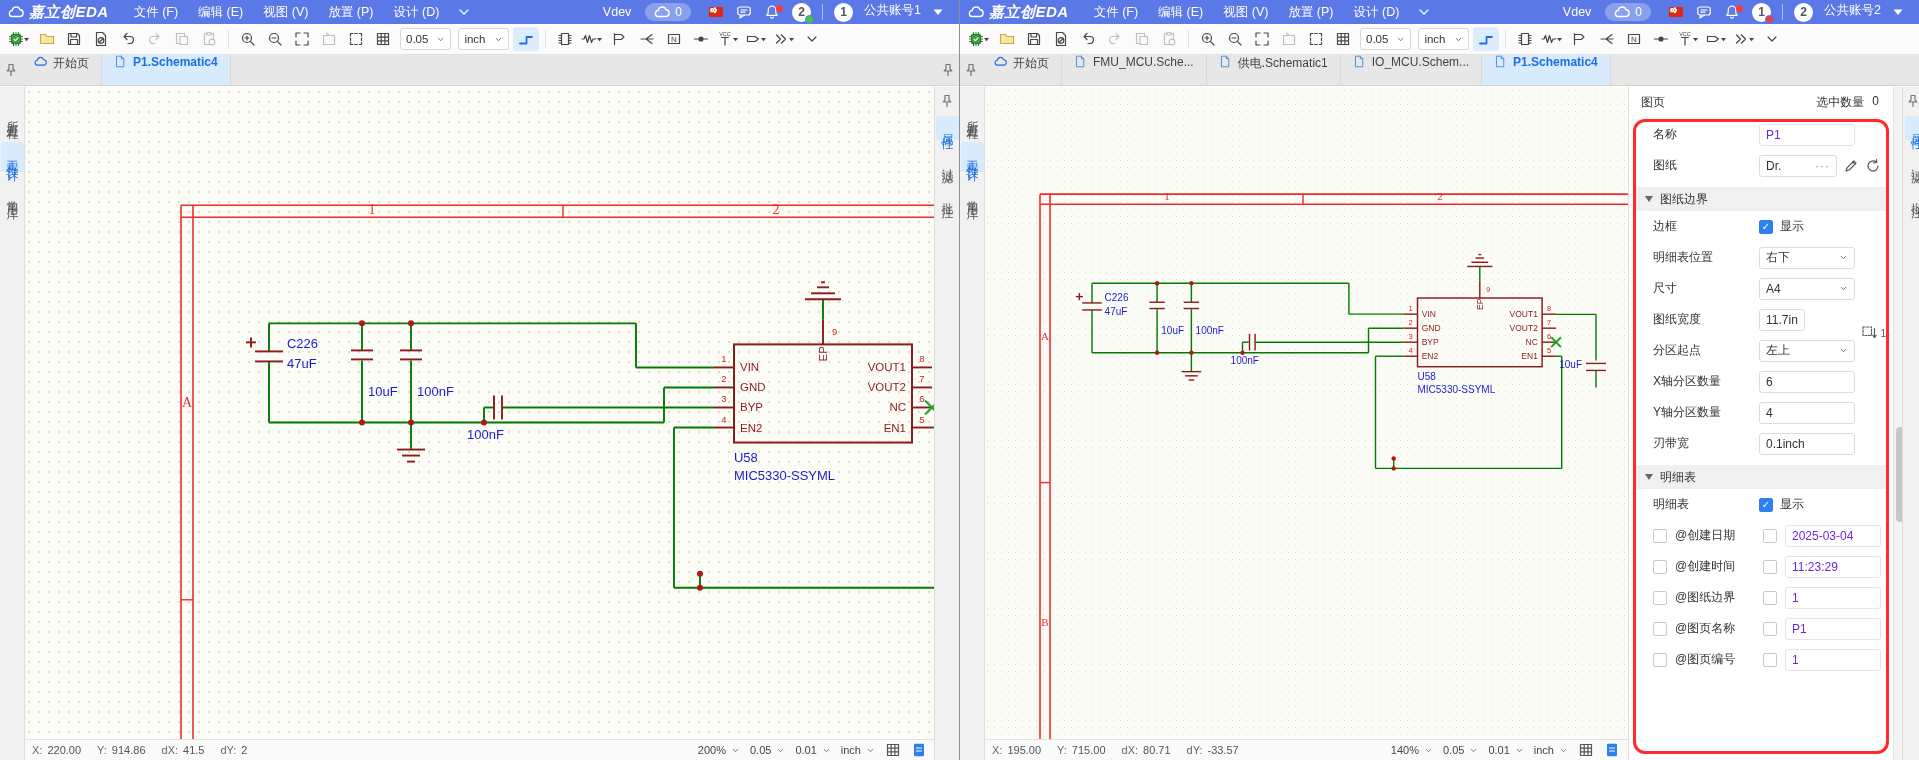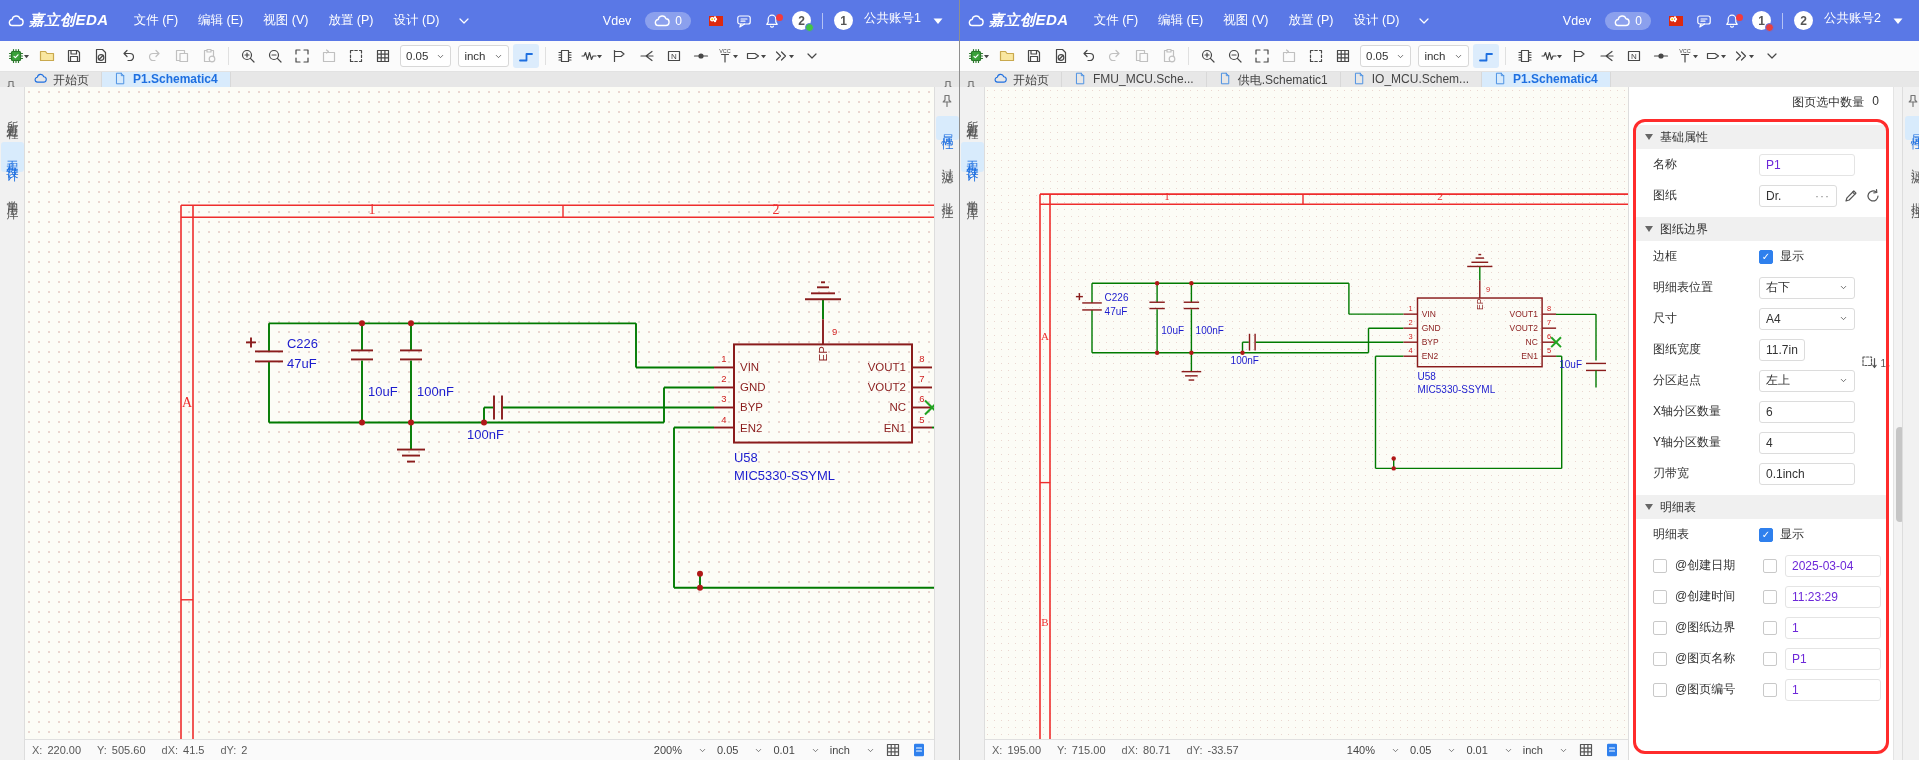--- a/index.html
+++ b/index.html
@@ -10,7 +10,7 @@
   #win1{left:960px}
 
   
-  .menubar{height:41px;background:#5a78e6;display:flex;align-items:center;color:#fff;
+  .menubar{height:24px;background:#5a78e6;display:flex;align-items:center;color:#fff;
            padding:0 8px;gap:2px;font-size:12.5px;position:relative;z-index:5}
   .logo{display:flex;align-items:center;gap:5px;margin-right:14px}
   .brand{font-weight:bold;font-style:italic;font-size:15px;letter-spacing:.5px}

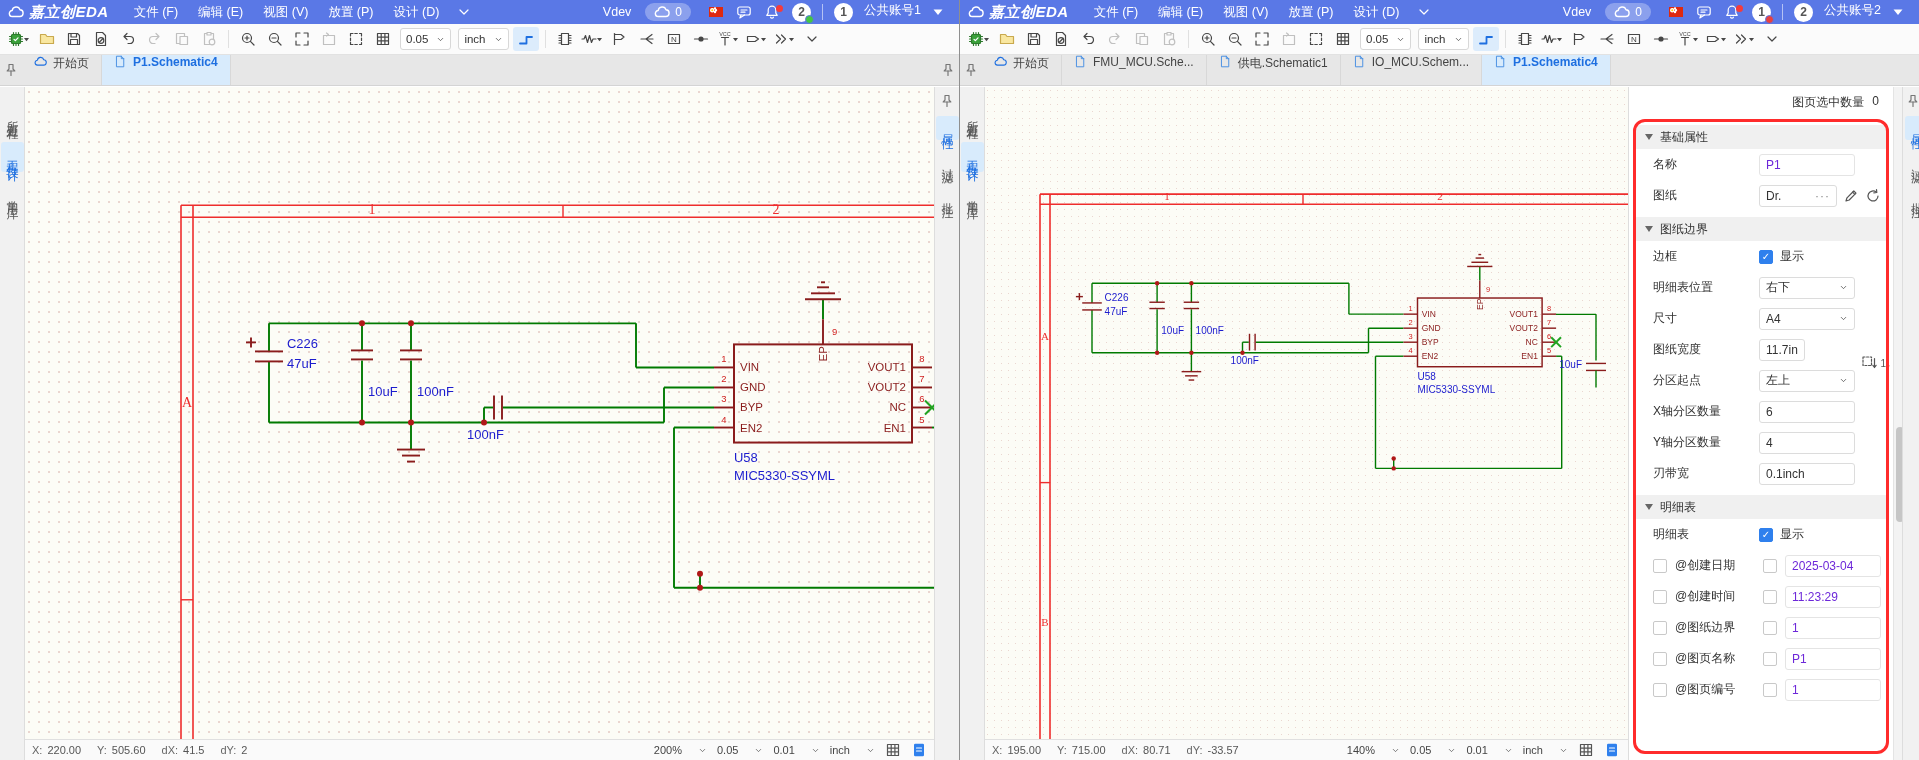--- a/index.html
+++ b/index.html
@@ -93,7 +93,7 @@
   
   .panel{position:absolute;top:87px;bottom:0;left:668px;width:265px;background:#fff;
          border-left:1px solid #ddd;font-size:12px;color:#333;z-index:4;box-sizing:border-box}
-  .panel-header{height:30px;display:flex;align-items:center;justify-content:flex-end;
+  .panel-header{height:30px;display:flex;align-items:center;justify-content:space-between;
                 padding:0 14px 0 12px}
   .panel-header .sel{color:#333;display:flex;gap:8px}
   .panel-body{position:absolute;top:30px;left:0;right:0;bottom:0;overflow:hidden;padding-top:2px}

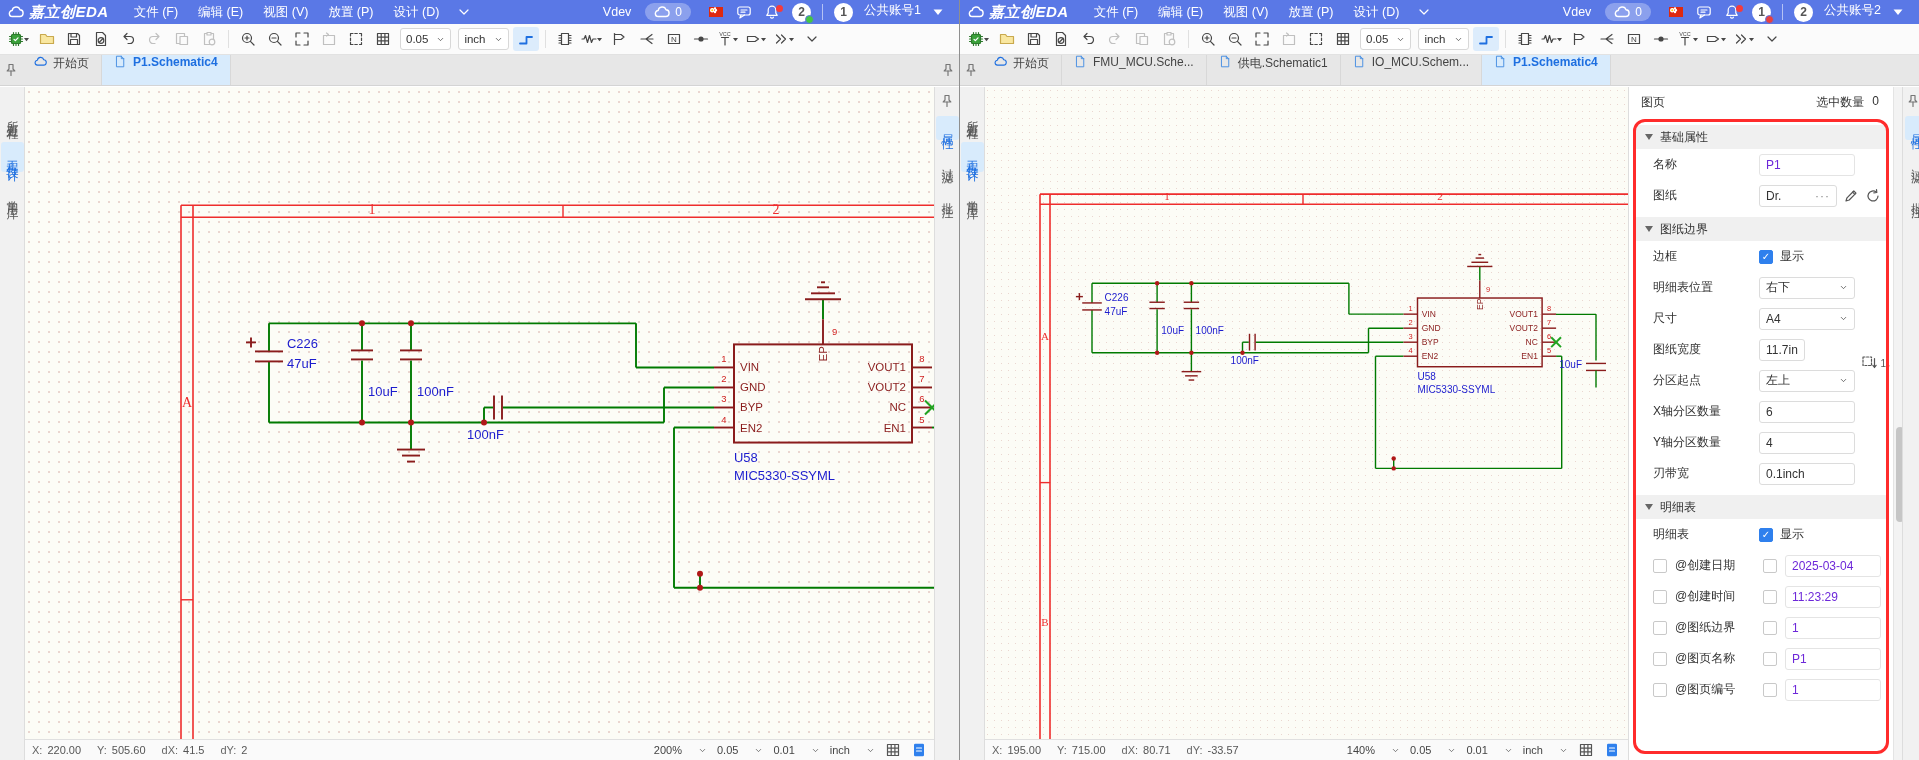--- a/index.html
+++ b/index.html
@@ -983,10 +983,6 @@
       </span>
     </div>
     <div class="panel-body" id="panel-body">
-        <div class="p-section">
-          <span class="tri"></span>
-          <span>基础属性</span>
-        </div>
         <div class="p-row">
           <span class="p-label">名称</span>
           <span class="p-input disabled">

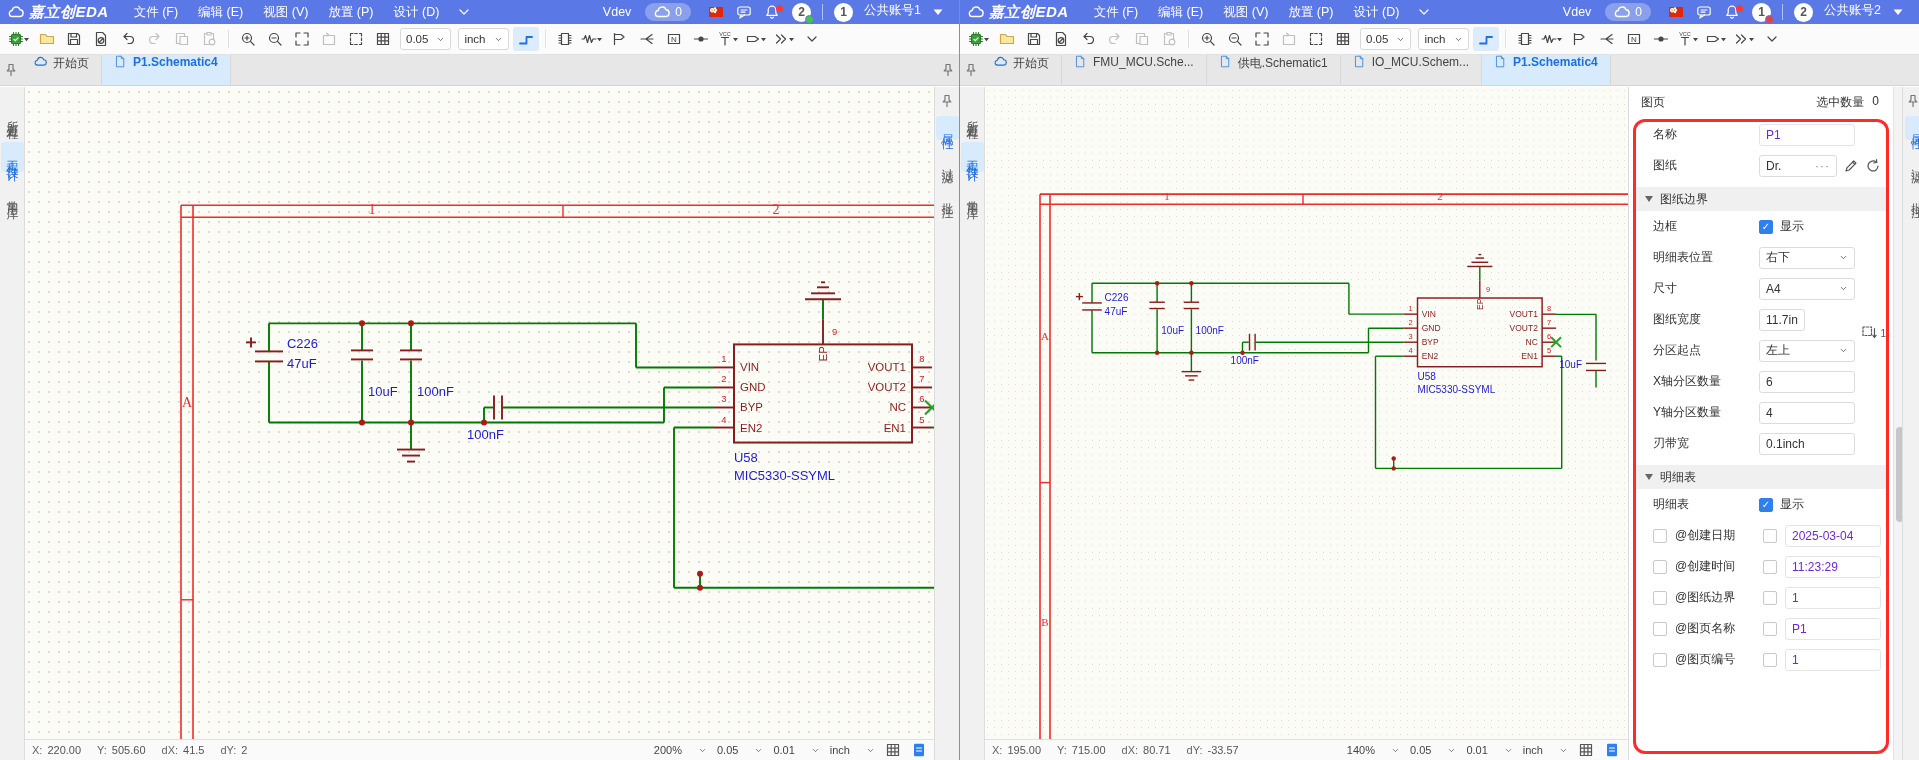--- a/index.html
+++ b/index.html
@@ -526,7 +526,7 @@
         </span>
         <span class="sfield">
           <span class="sl">Y:</span>
-          <span class="sv">505.60</span>
+          <span class="sv">914.86</span>
         </span>
         <span class="sfield">
           <span class="sl">dX:</span>

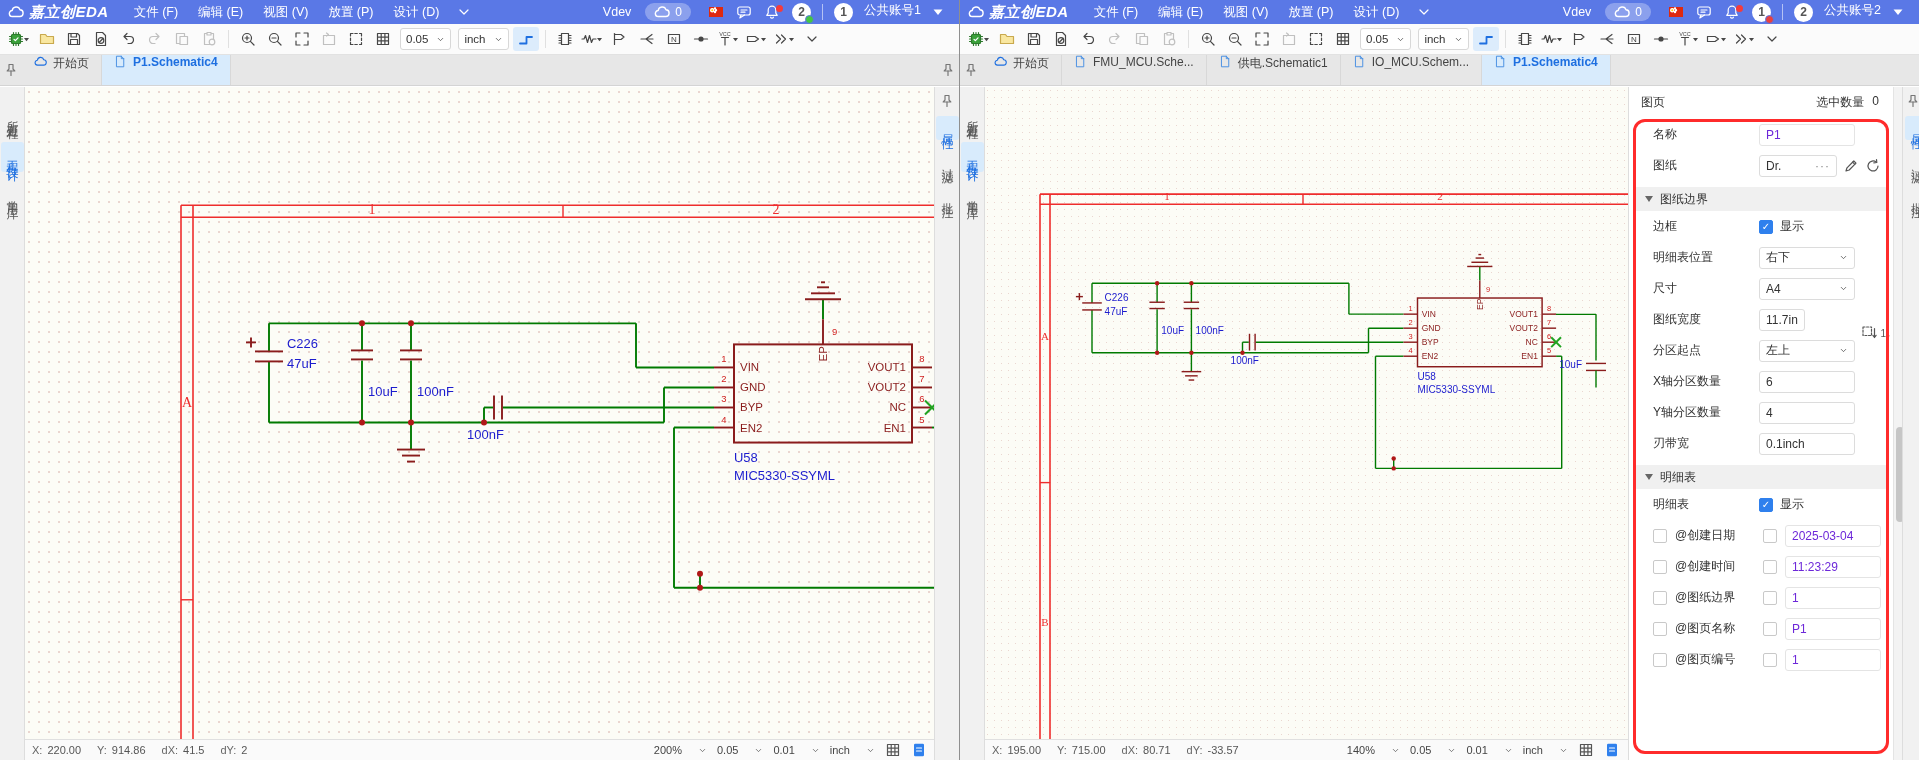--- a/index.html
+++ b/index.html
@@ -87,7 +87,7 @@
   .sfield{display:flex;gap:5px;white-space:nowrap}
   .sfield .sl{color:#666}
   .sright{margin-left:auto;display:flex;align-items:center;gap:10px}
-  .sdrop{display:flex;align-items:center;gap:16px;white-space:nowrap;color:#444}
+  .sdrop{display:flex;align-items:center;gap:5px;white-space:nowrap;color:#444}
   .sico{display:flex;align-items:center;color:#555}
 
   

